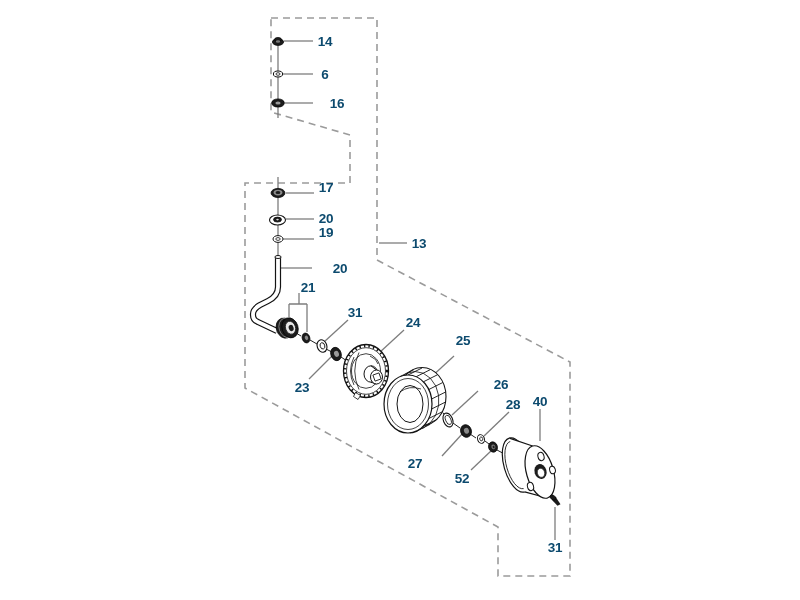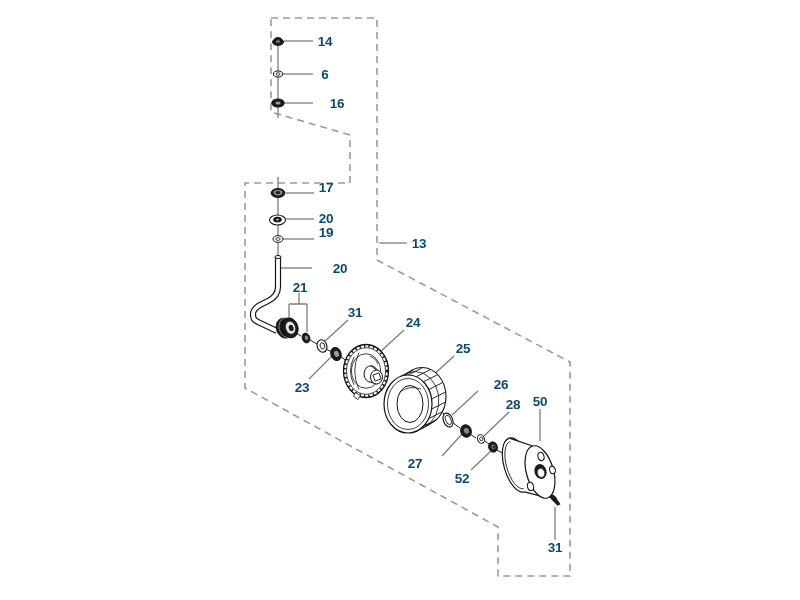--- a/index.html
+++ b/index.html
@@ -217,7 +217,7 @@
   <div class="callout" style="left:326px;top:218px">20</div>
   <div class="callout" style="left:326px;top:232px">19</div>
   <div class="callout" style="left:340px;top:268px">20</div>
-  <div class="callout" style="left:300px;top:287px">21</div>
+  <div class="callout" style="left:308px;top:287px">21</div>
   <div class="callout" style="left:355px;top:312px">31</div>
   <div class="callout" style="left:302px;top:387px">23</div>
   <div class="callout" style="left:413px;top:322px">24</div>

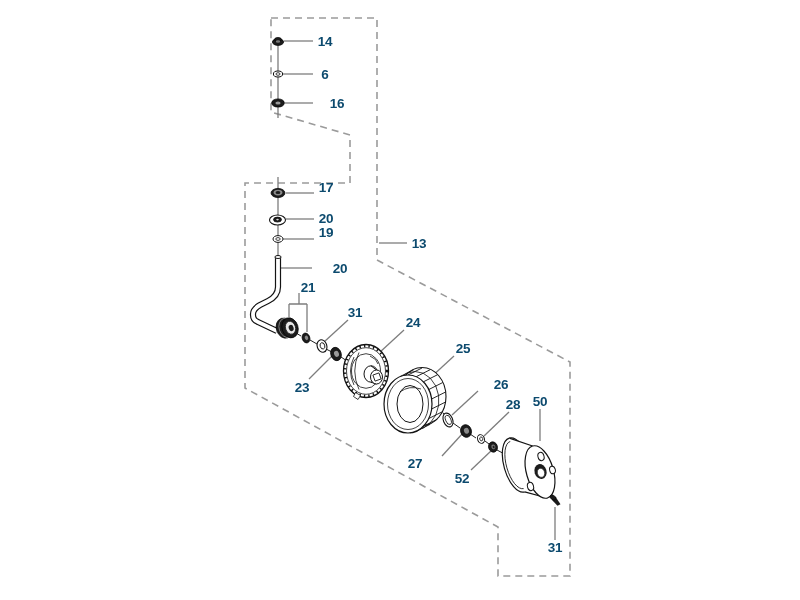--- a/index.html
+++ b/index.html
@@ -221,7 +221,7 @@
   <div class="callout" style="left:355px;top:312px">31</div>
   <div class="callout" style="left:302px;top:387px">23</div>
   <div class="callout" style="left:413px;top:322px">24</div>
-  <div class="callout" style="left:463px;top:348px">25</div>
+  <div class="callout" style="left:463px;top:340px">25</div>
   <div class="callout" style="left:501px;top:384px">26</div>
   <div class="callout" style="left:415px;top:463px">27</div>
   <div class="callout" style="left:513px;top:404px">28</div>

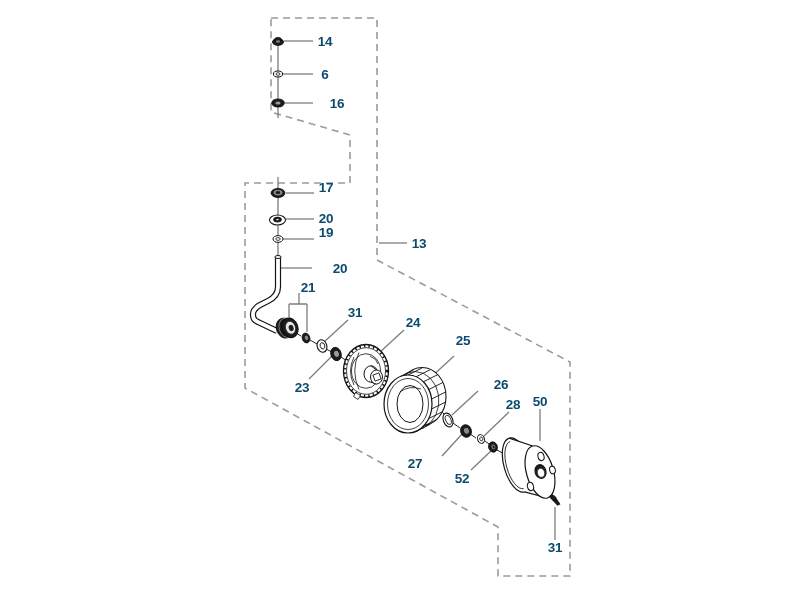--- a/index.html
+++ b/index.html
@@ -226,7 +226,7 @@
   <div class="callout" style="left:415px;top:463px">27</div>
   <div class="callout" style="left:513px;top:404px">28</div>
   <div class="callout" style="left:462px;top:478px">52</div>
-  <div class="callout" style="left:540px;top:401px">50</div>
+  <div class="callout" style="left:540px;top:401px">40</div>
   <div class="callout" style="left:555px;top:547px">31</div>
 </div>
 

